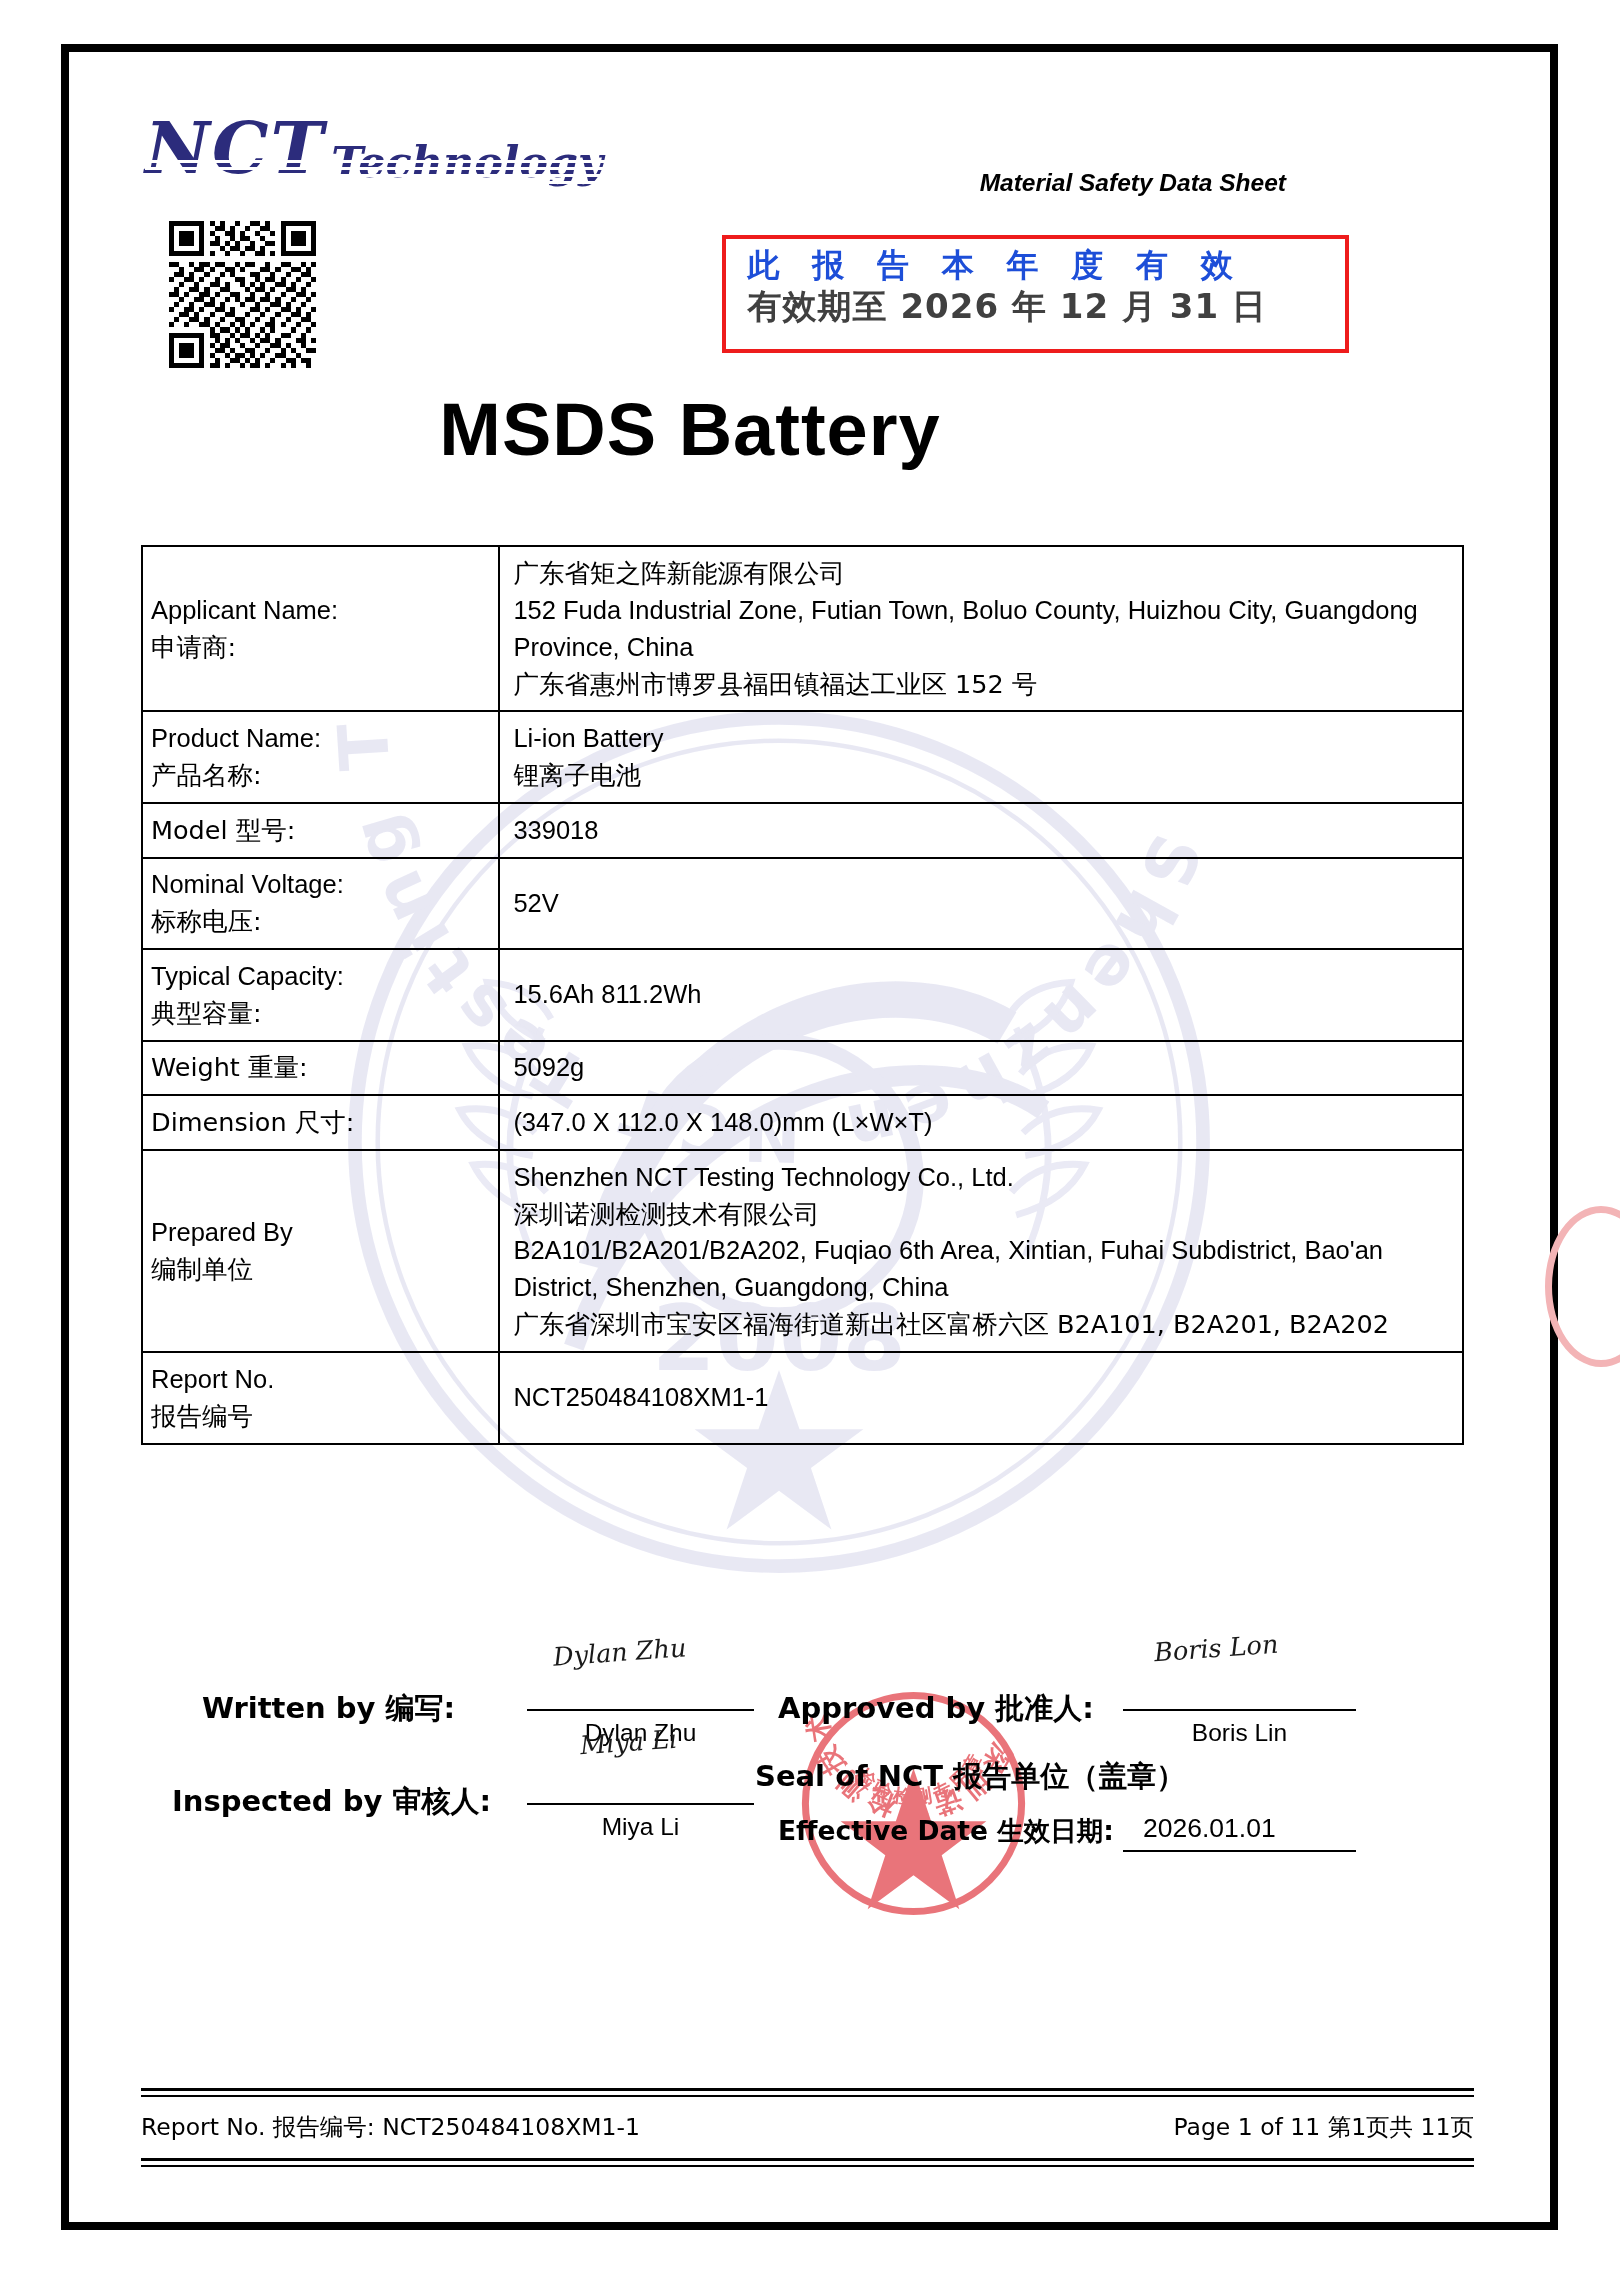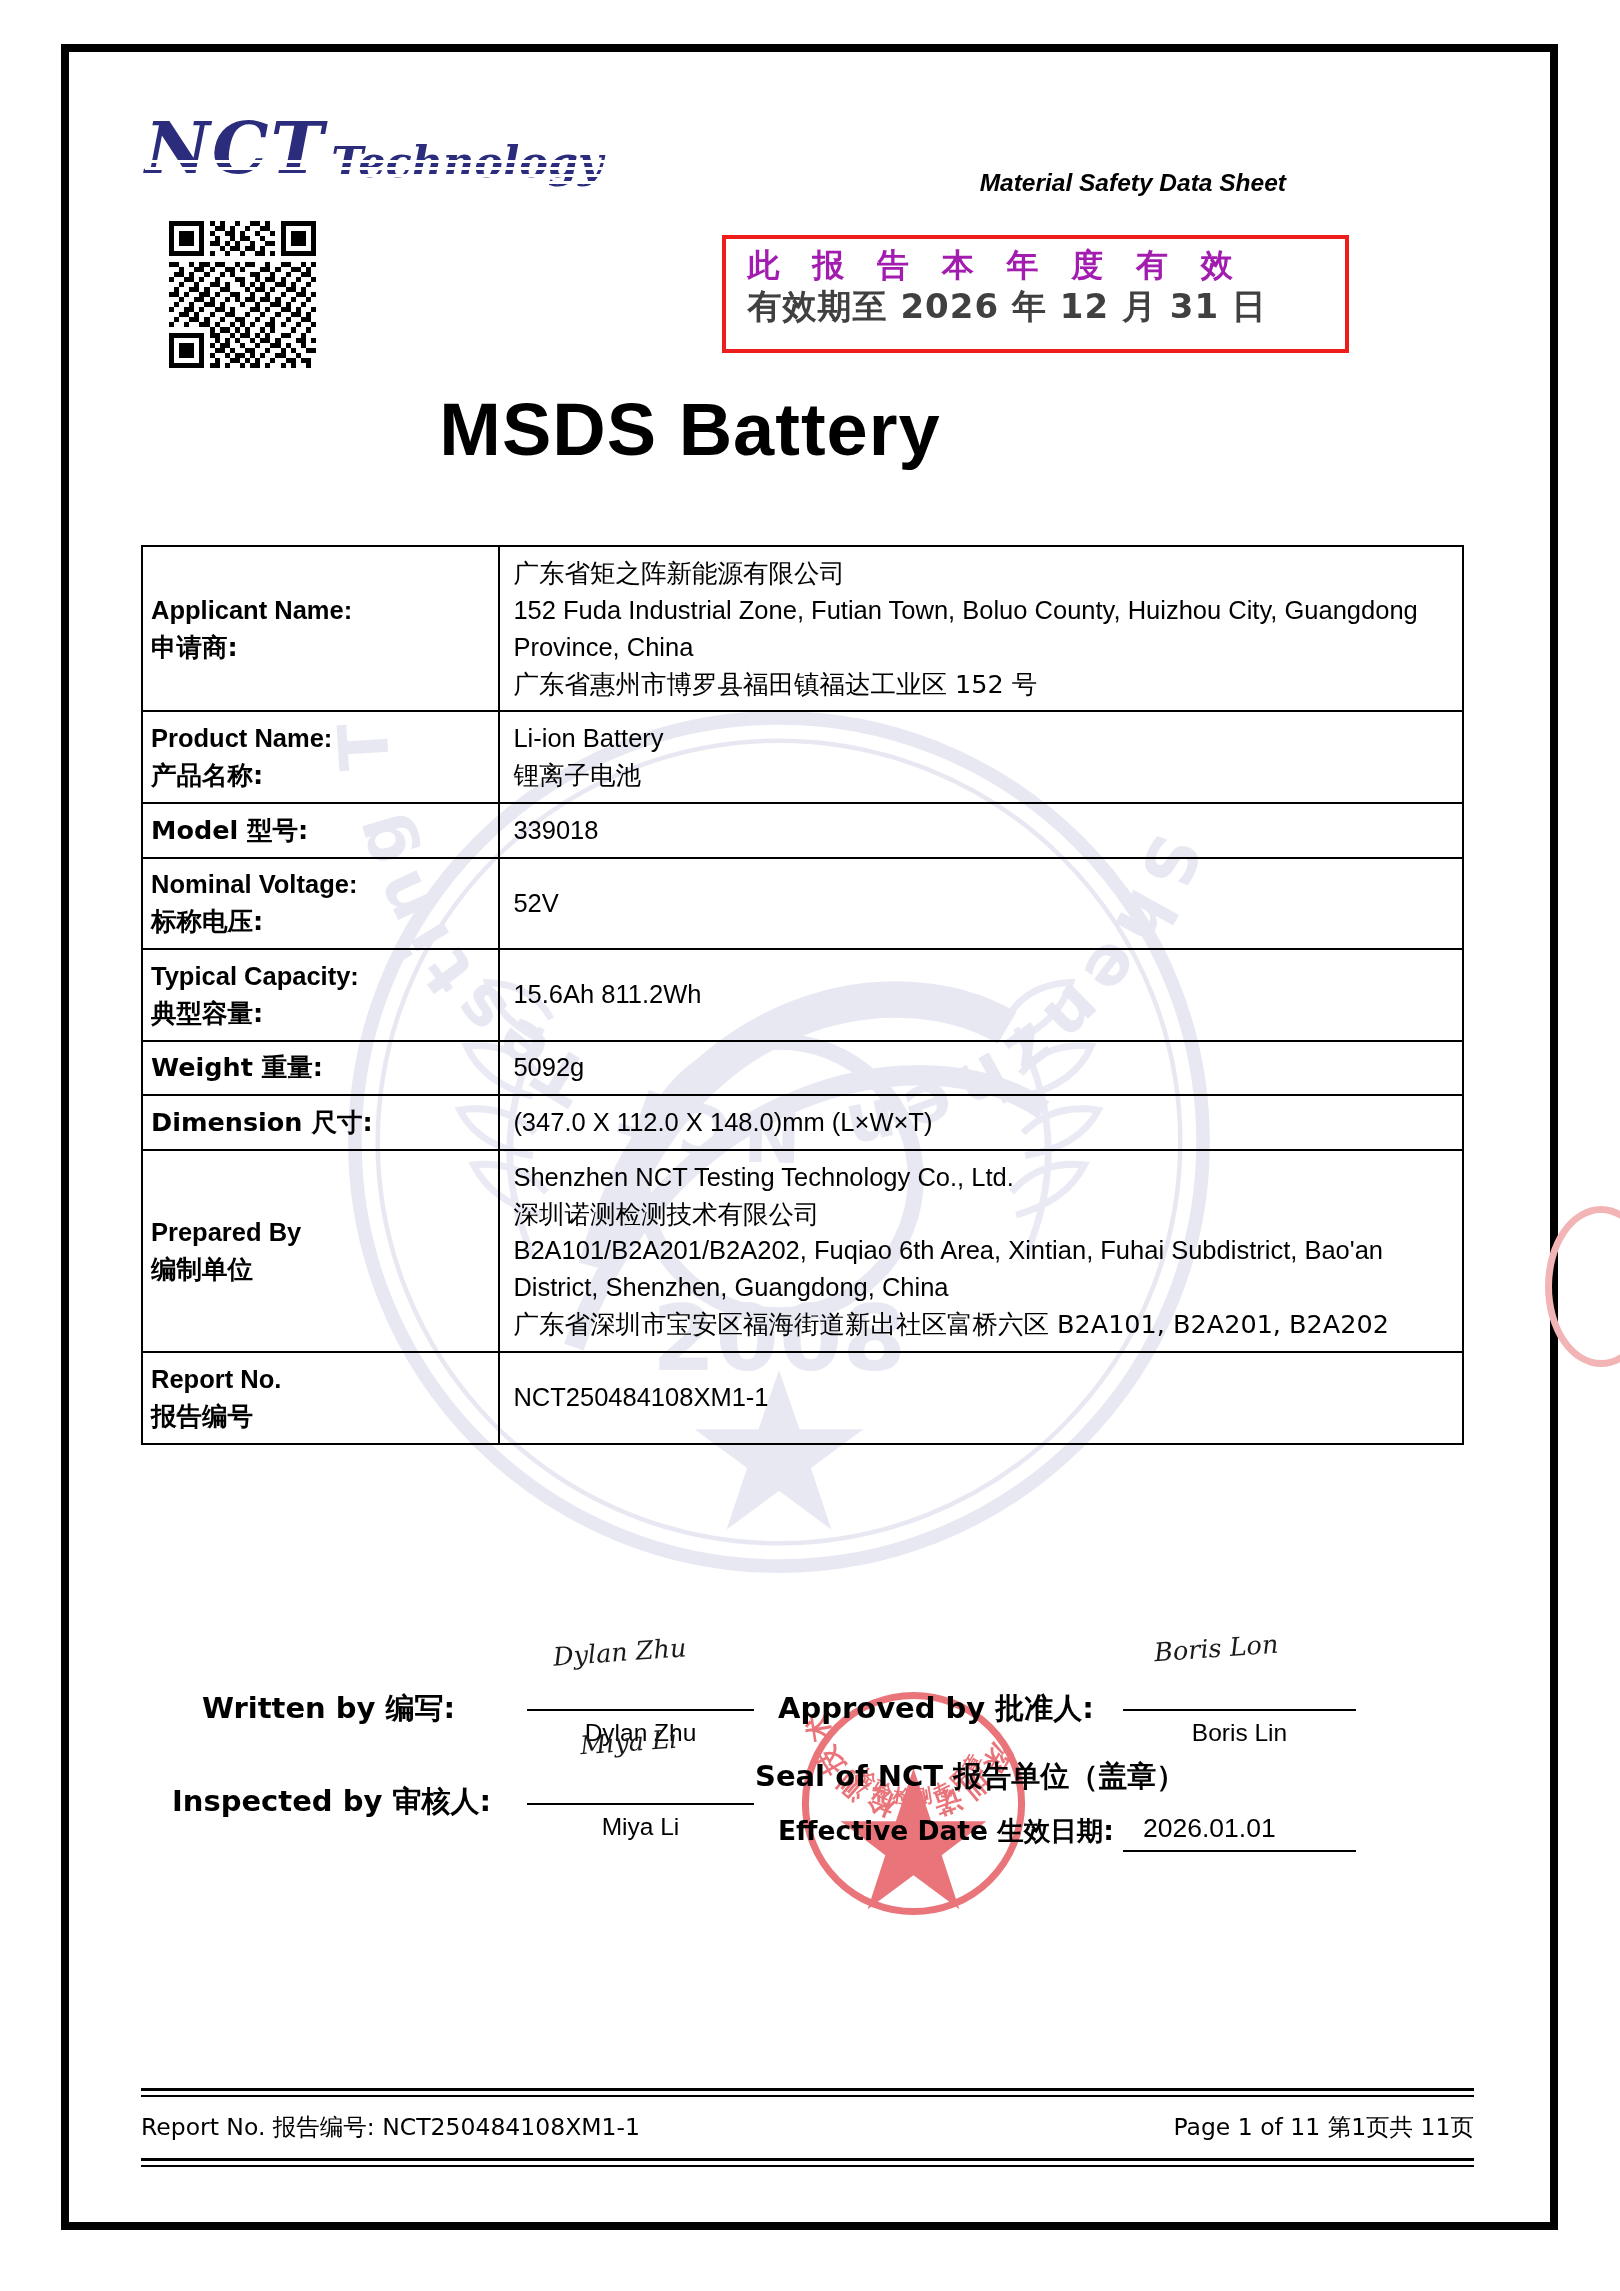--- a/index.html
+++ b/index.html
@@ -125,7 +125,7 @@
     padding: 5.9px 0 0 21.6px;
   }
   .validity-line1 {
-    color: #a21caf;
+    color: #1d4ed8;
     font-weight: bold;
     font-size: 32px;
     letter-spacing: 10.8px;

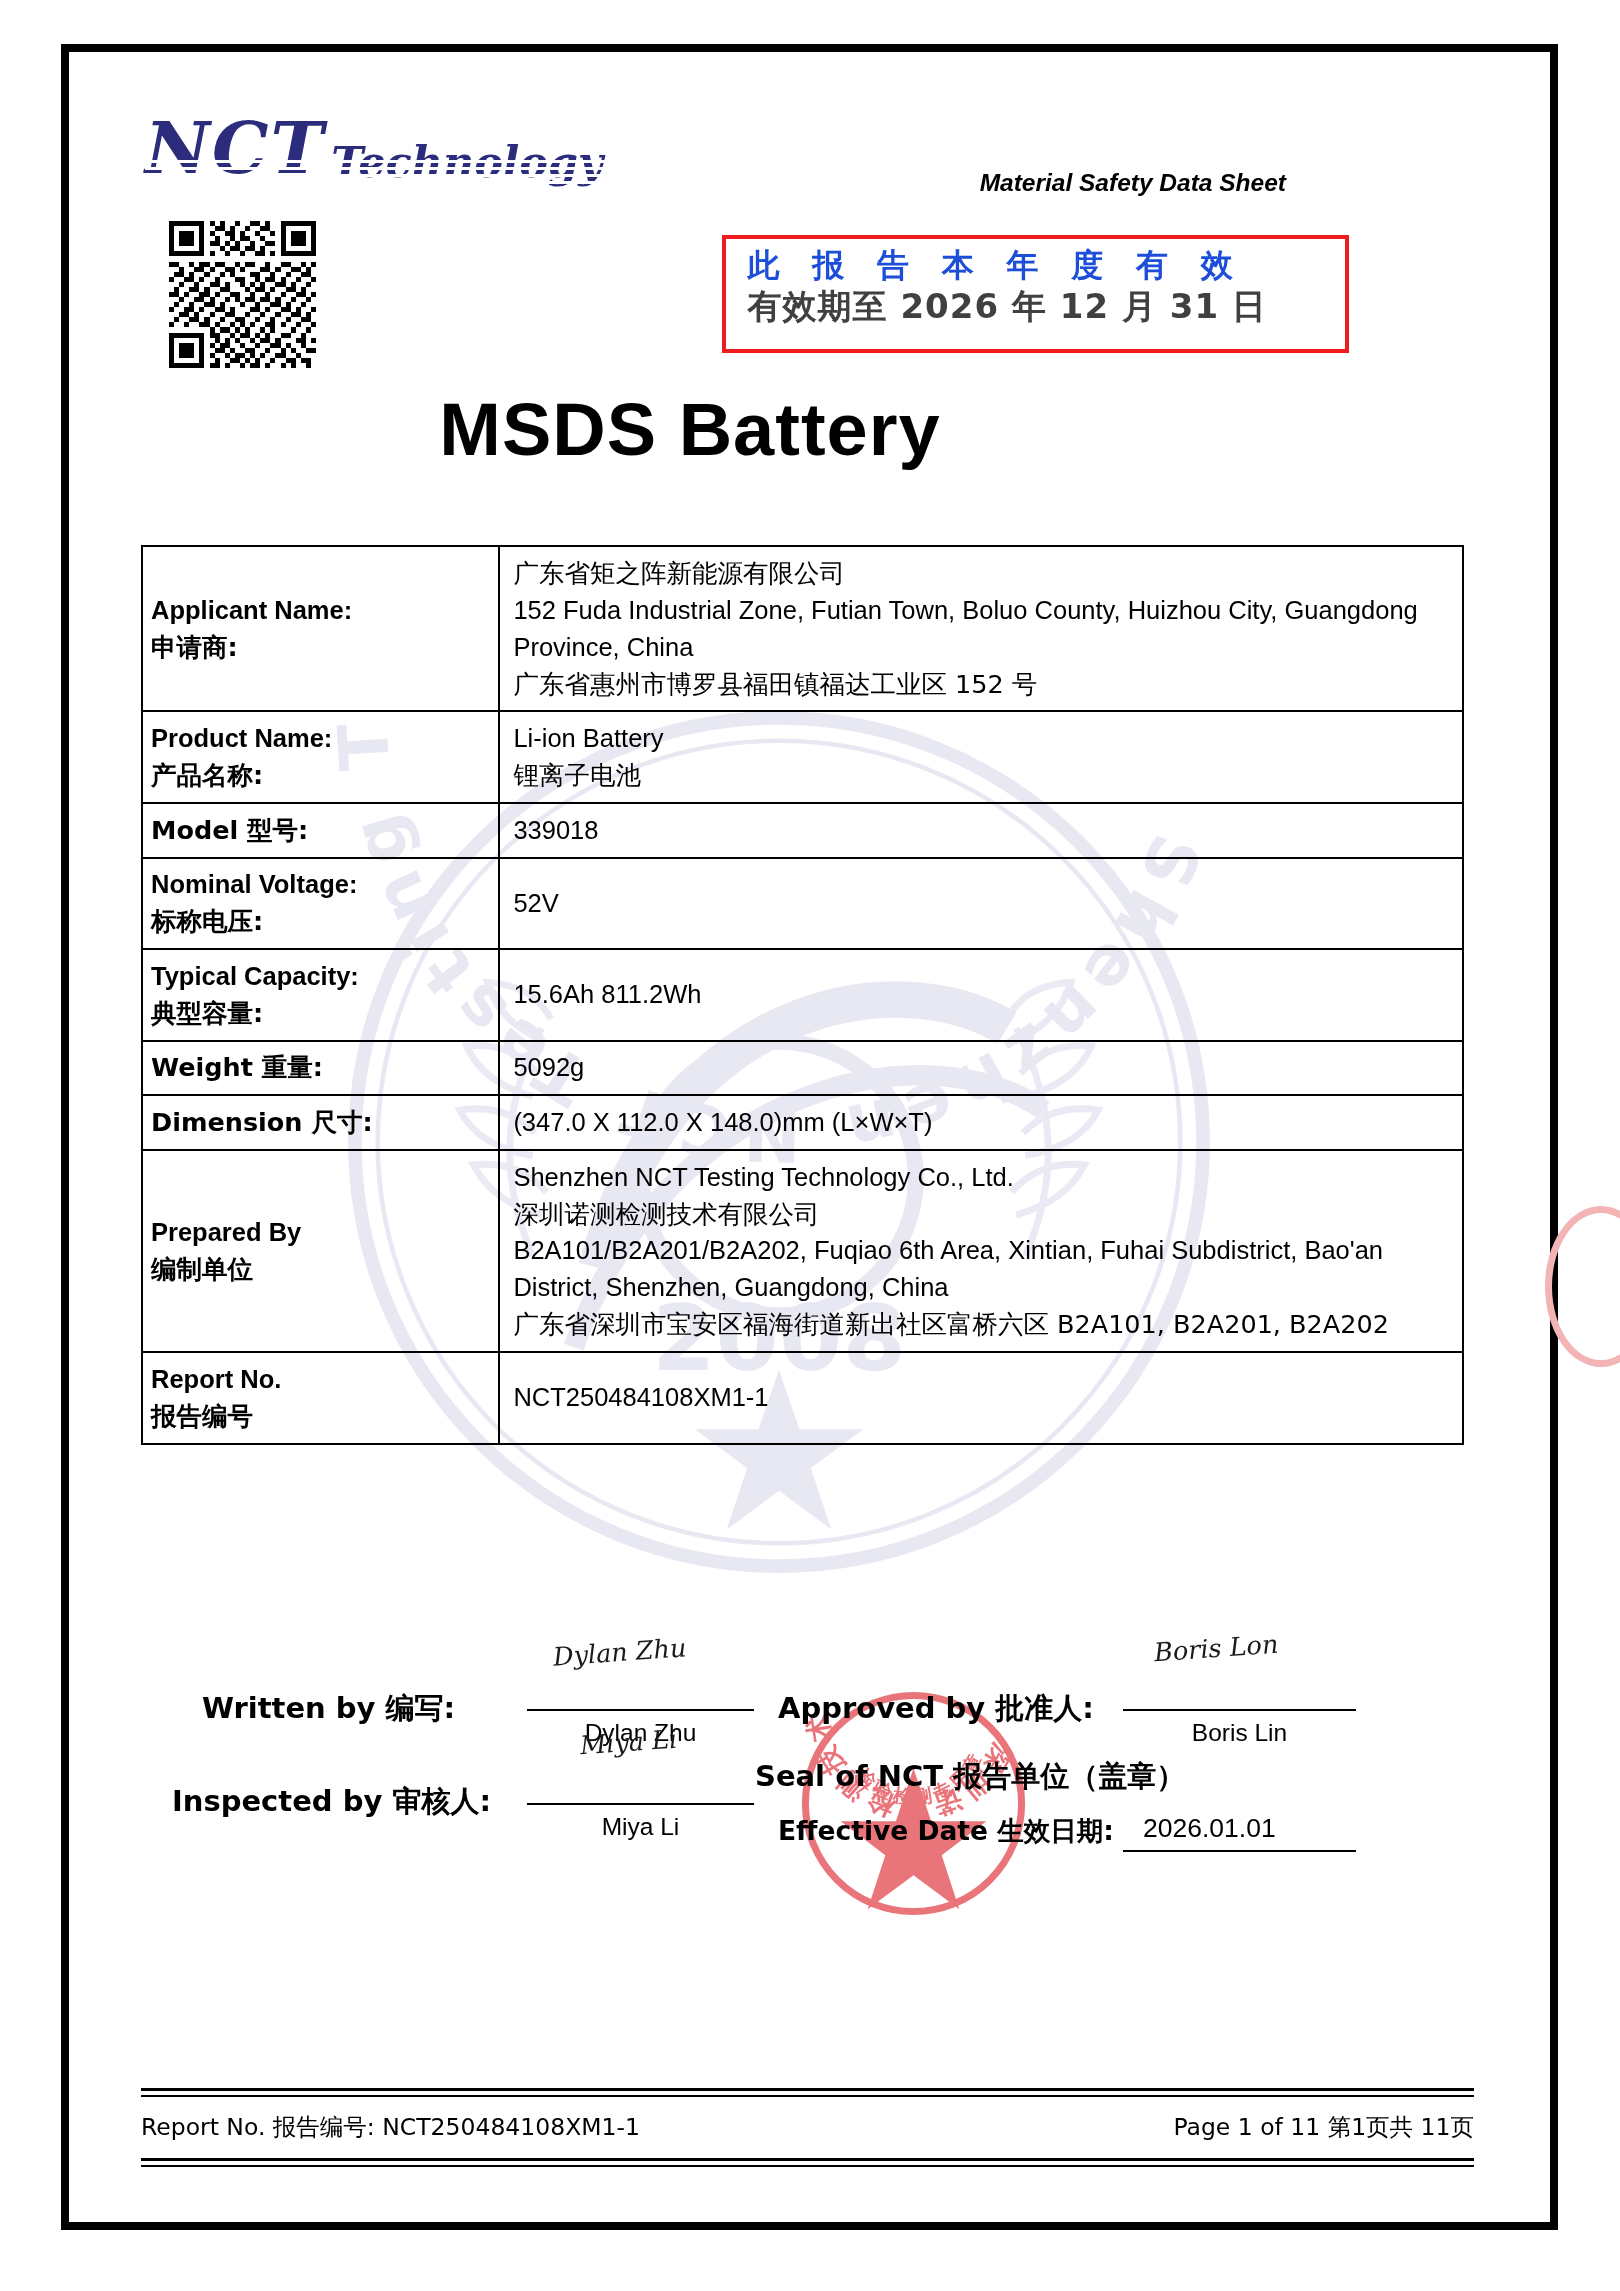--- a/index.html
+++ b/index.html
@@ -170,7 +170,7 @@
   }
   #main-table td.lbl {
     width: 333px;
-    font-weight: bold;
+    font-weight: normal;
     padding-left: 8px;
   }
   #main-table td.val {

